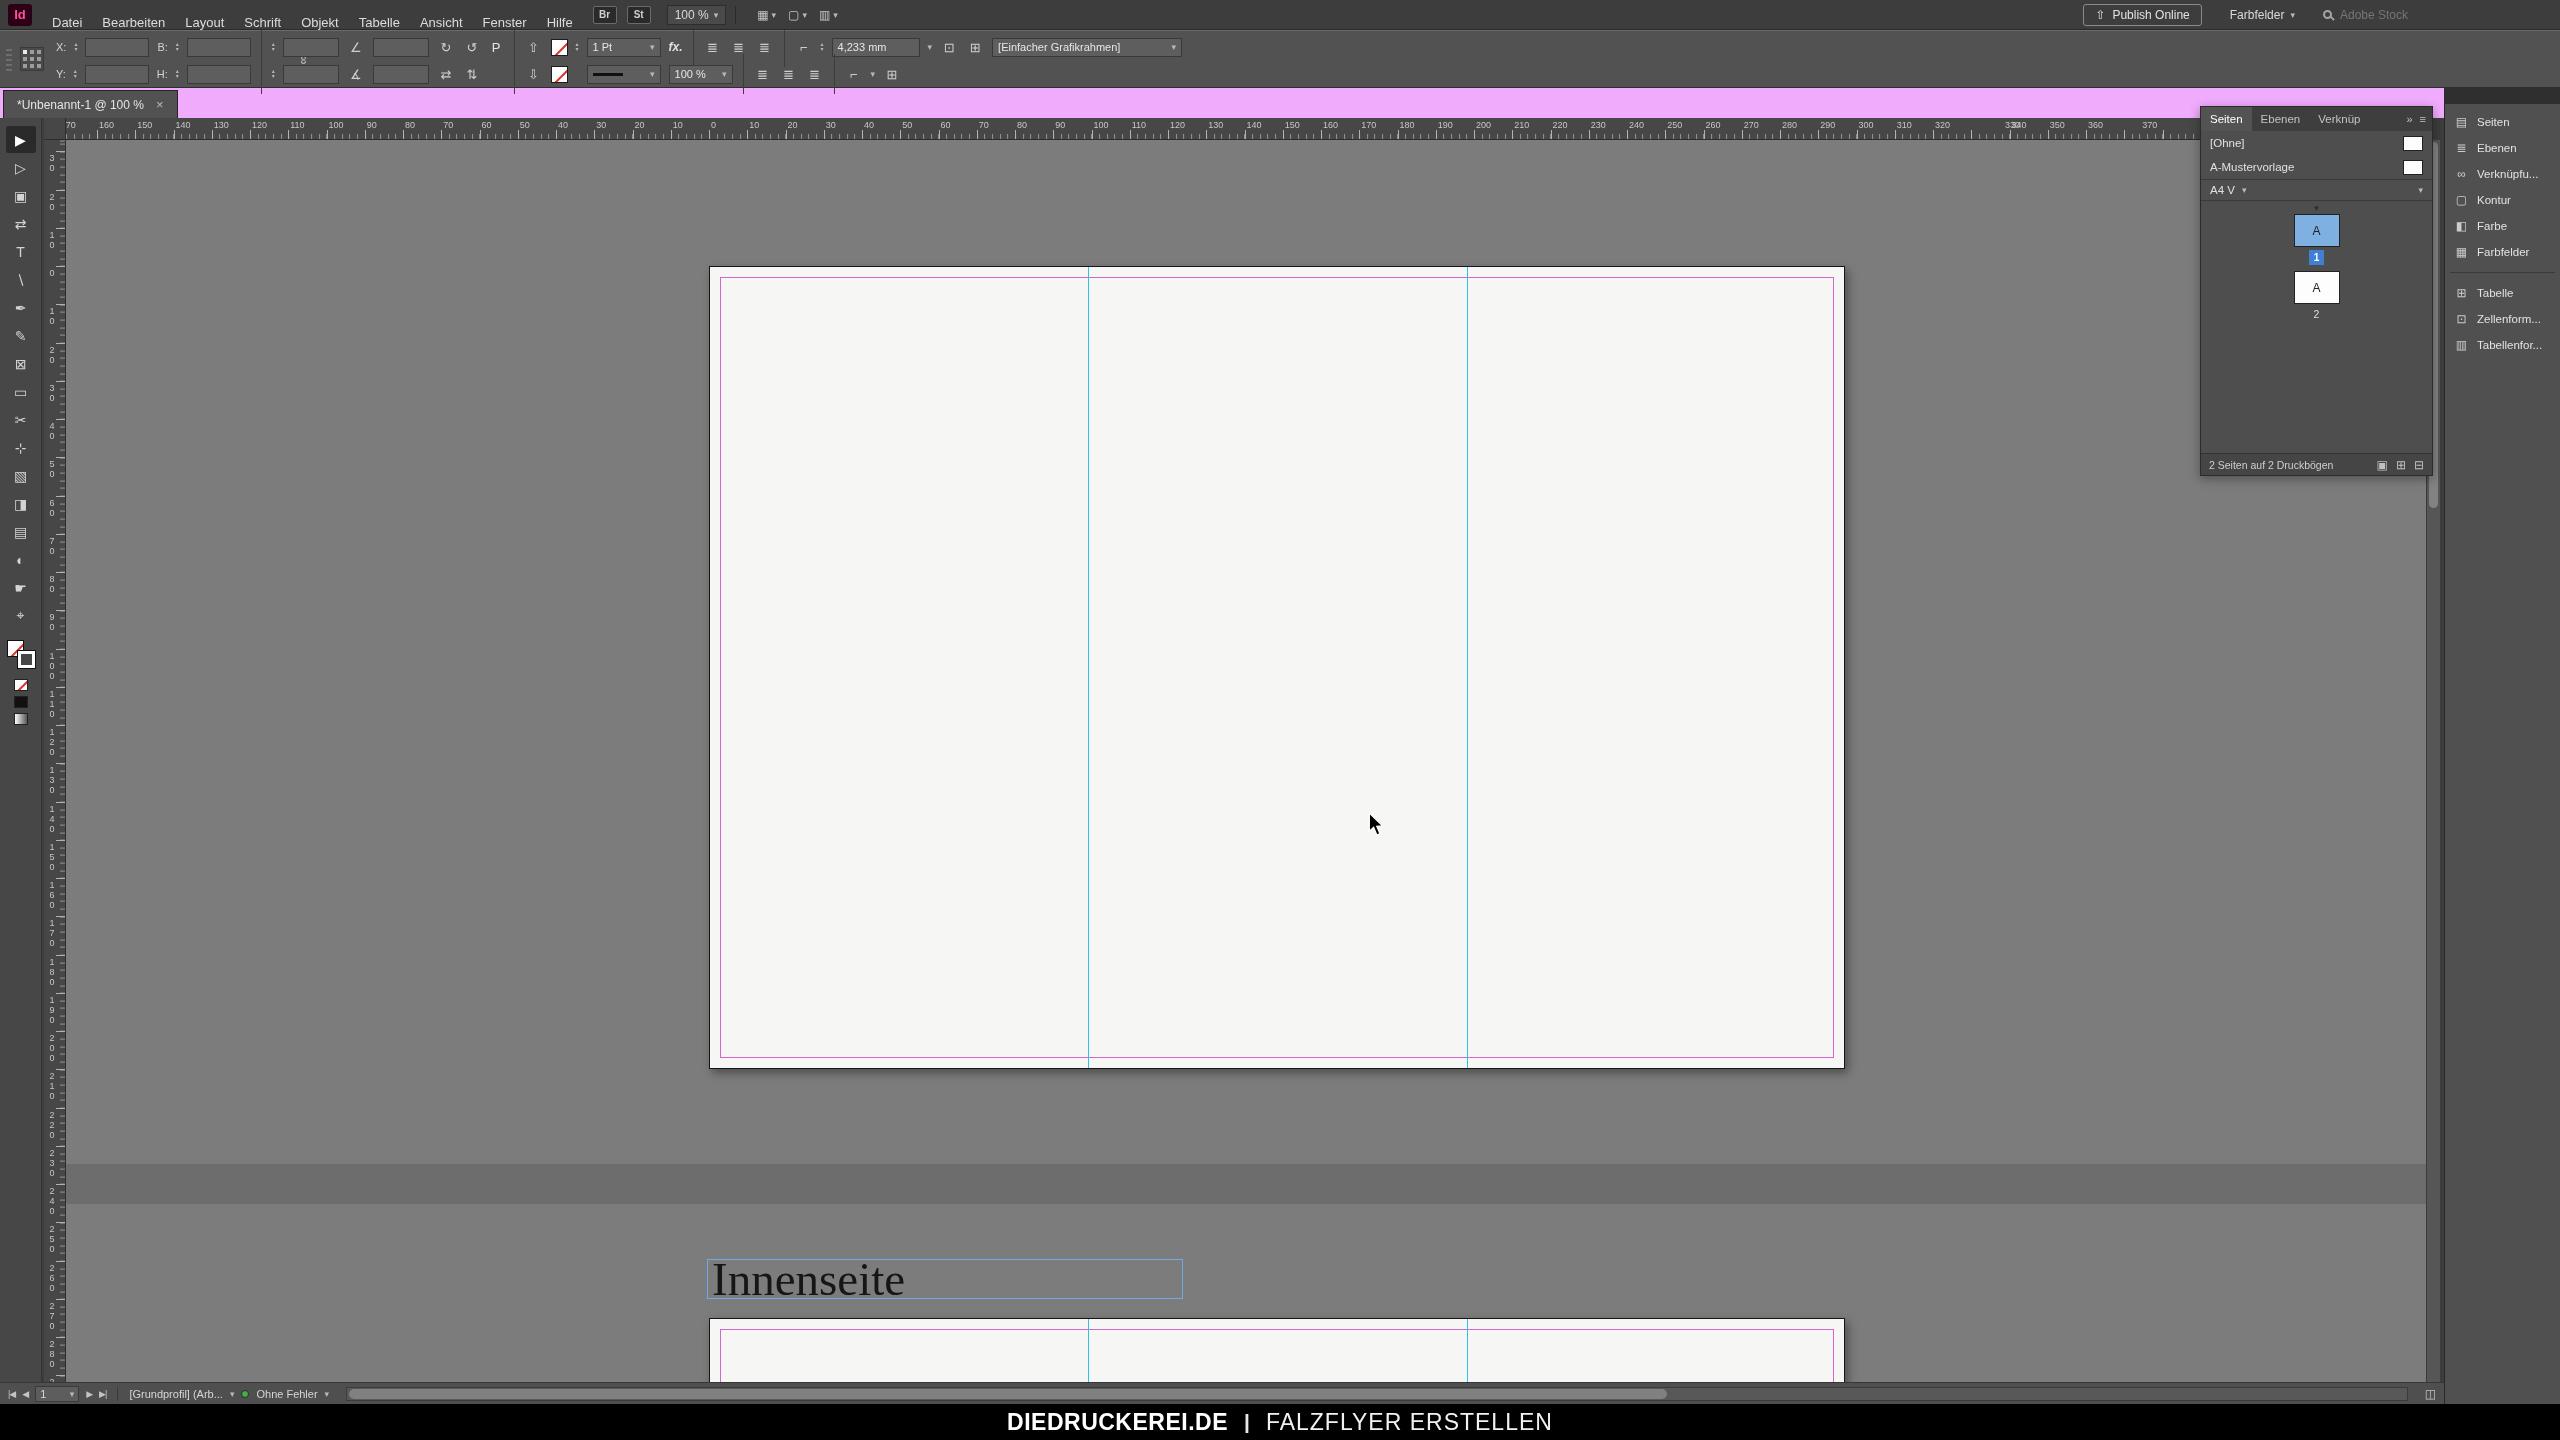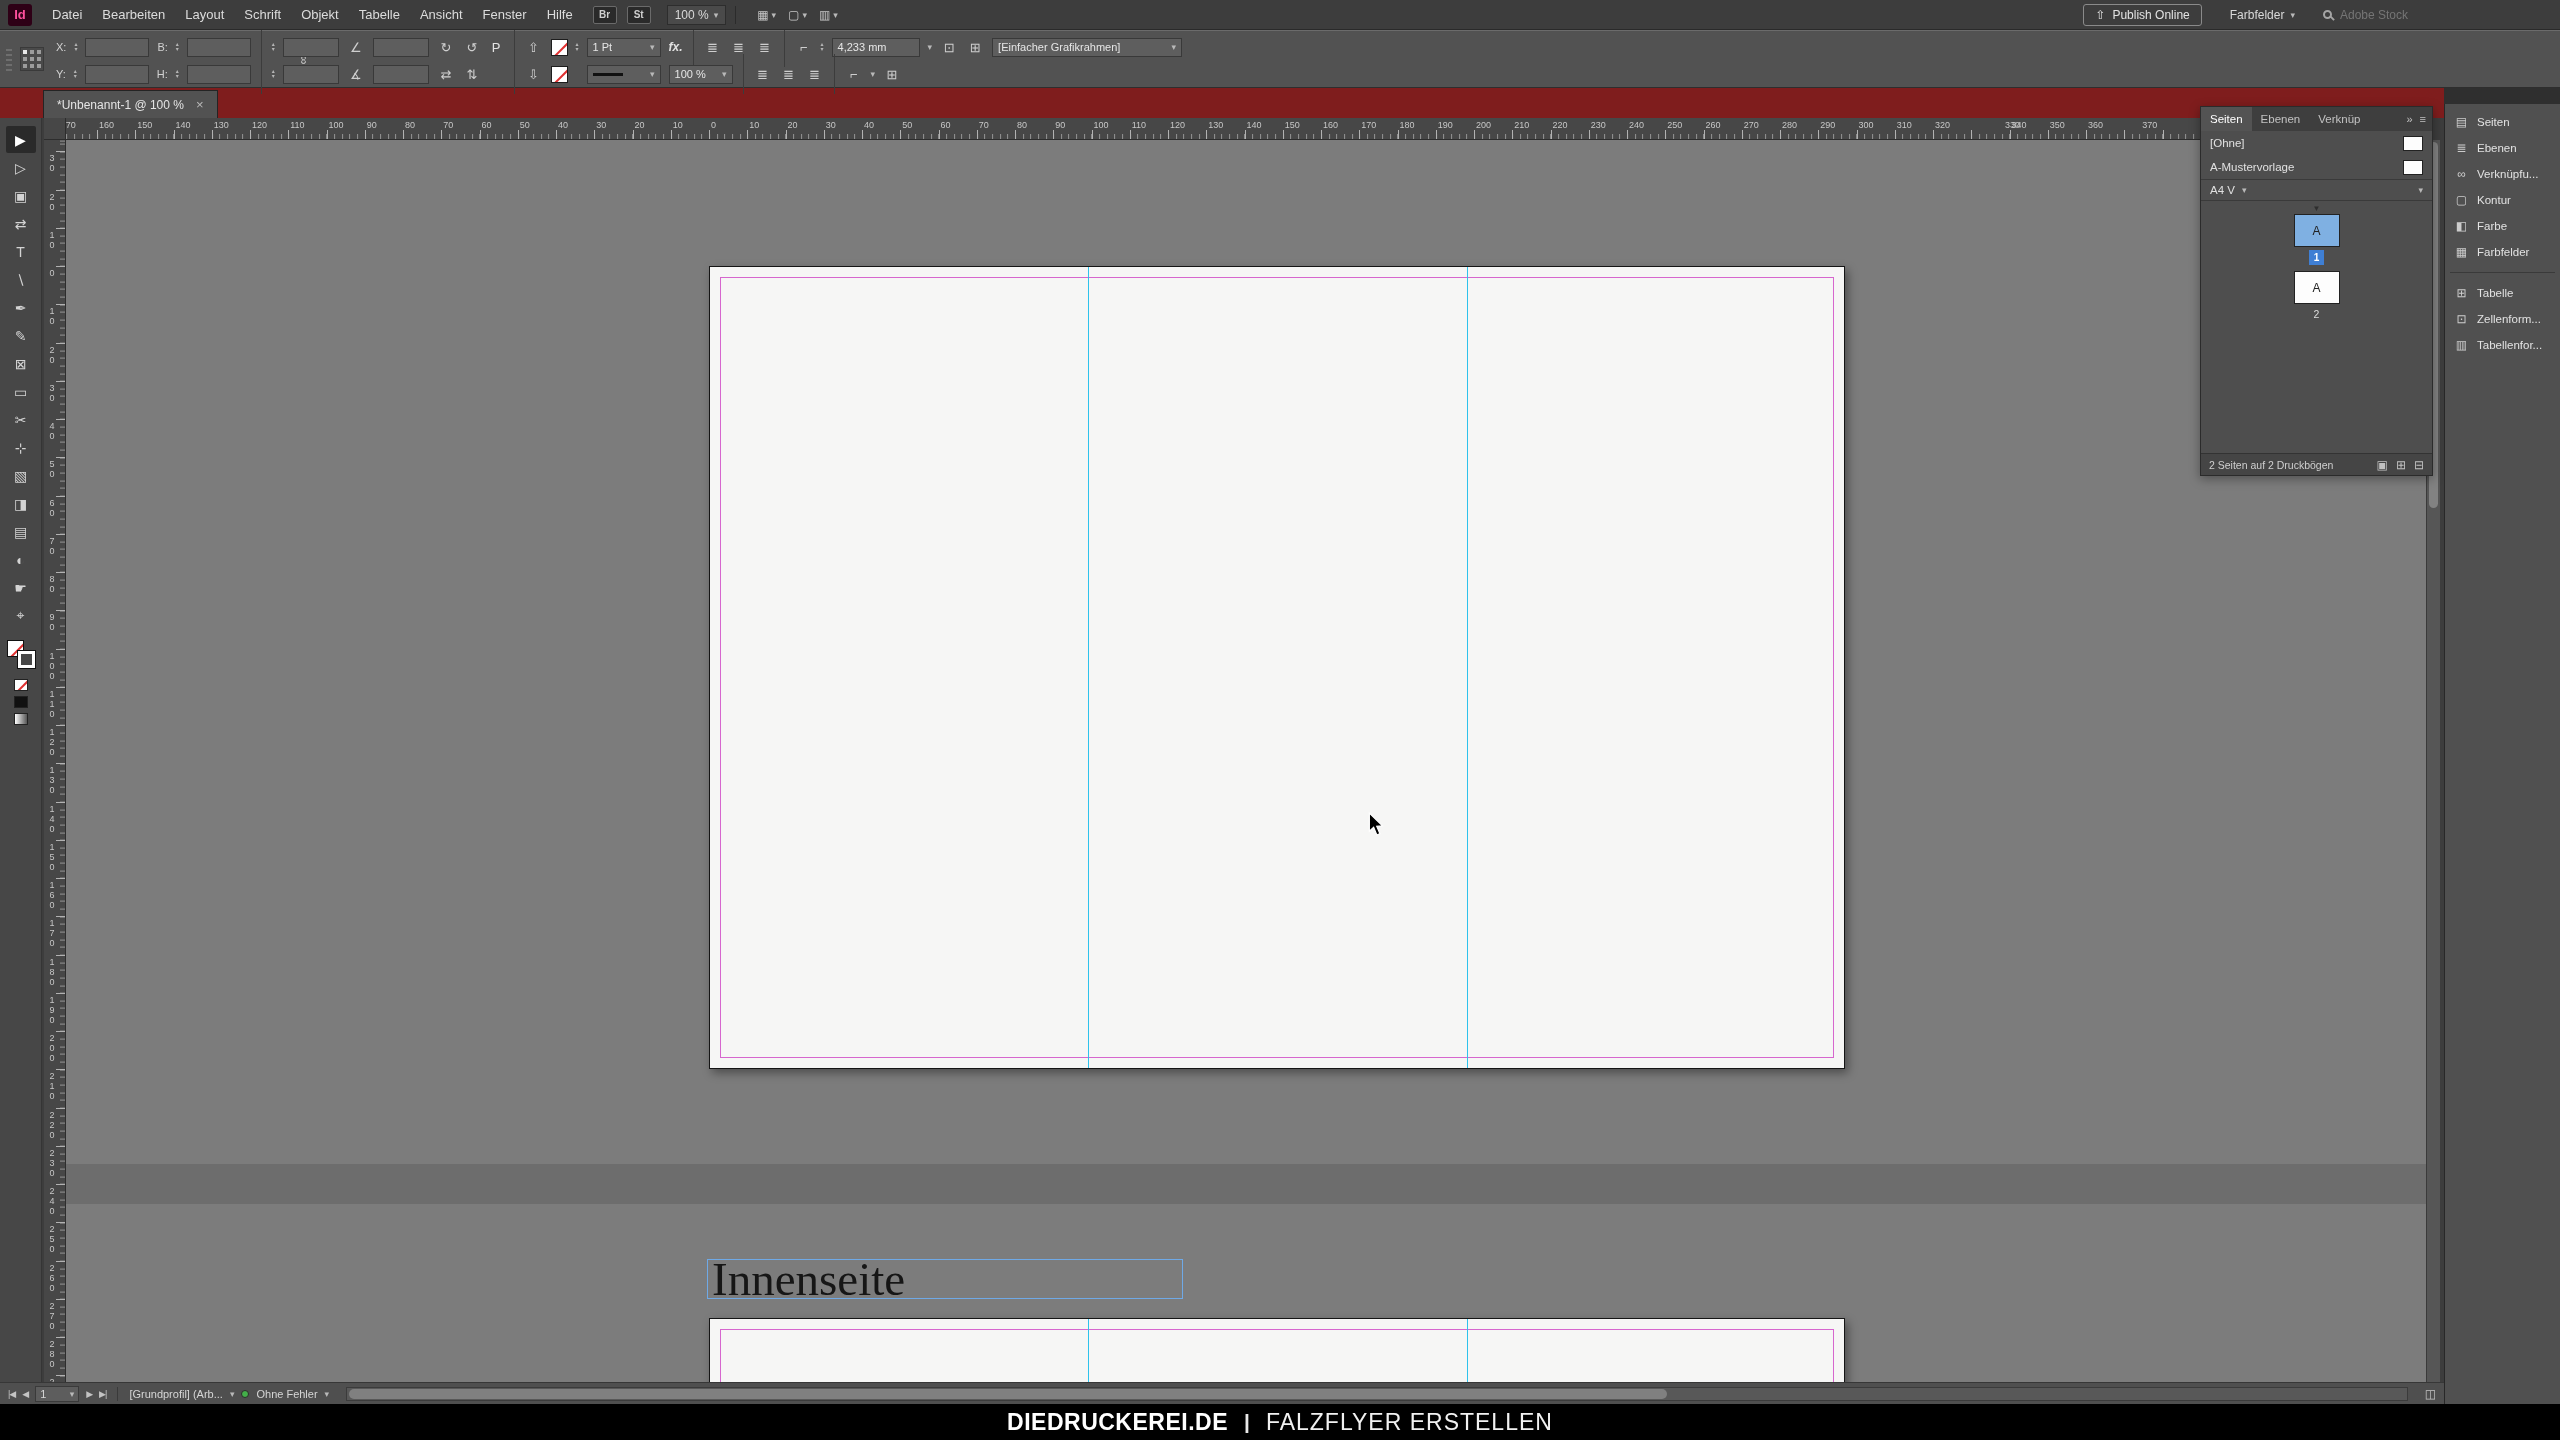--- a/index.html
+++ b/index.html
@@ -12,7 +12,7 @@
              border-bottom:1px solid #2a2a2a; display:flex; align-items:center; font-size:13px; z-index:40; }
   .id-logo { width:24px; height:22px; margin:0 10px 0 8px; background:#2e0016; color:#ff4f9e;
              font-weight:bold; font-size:13px; display:flex; align-items:center; justify-content:center; border-radius:3px; }
-  .menu-item { padding:0 10px; height:30px; line-height:30px; cursor:default; color:#dcdcdc; }
+  .menu-item { padding:8px 10px; height:30px; line-height:30px; cursor:default; color:#dcdcdc; }
   .mb-badge { width:24px; height:18px; background:#2a2a2a; border:1px solid #6a6a6a; border-radius:2px;
               color:#d0d0d0; font-size:10px; font-weight:bold; display:flex; align-items:center; justify-content:center; margin-left:10px; }
   .zoom-box { margin-left:16px; display:flex; align-items:center; gap:5px; background:#4a4a4a;

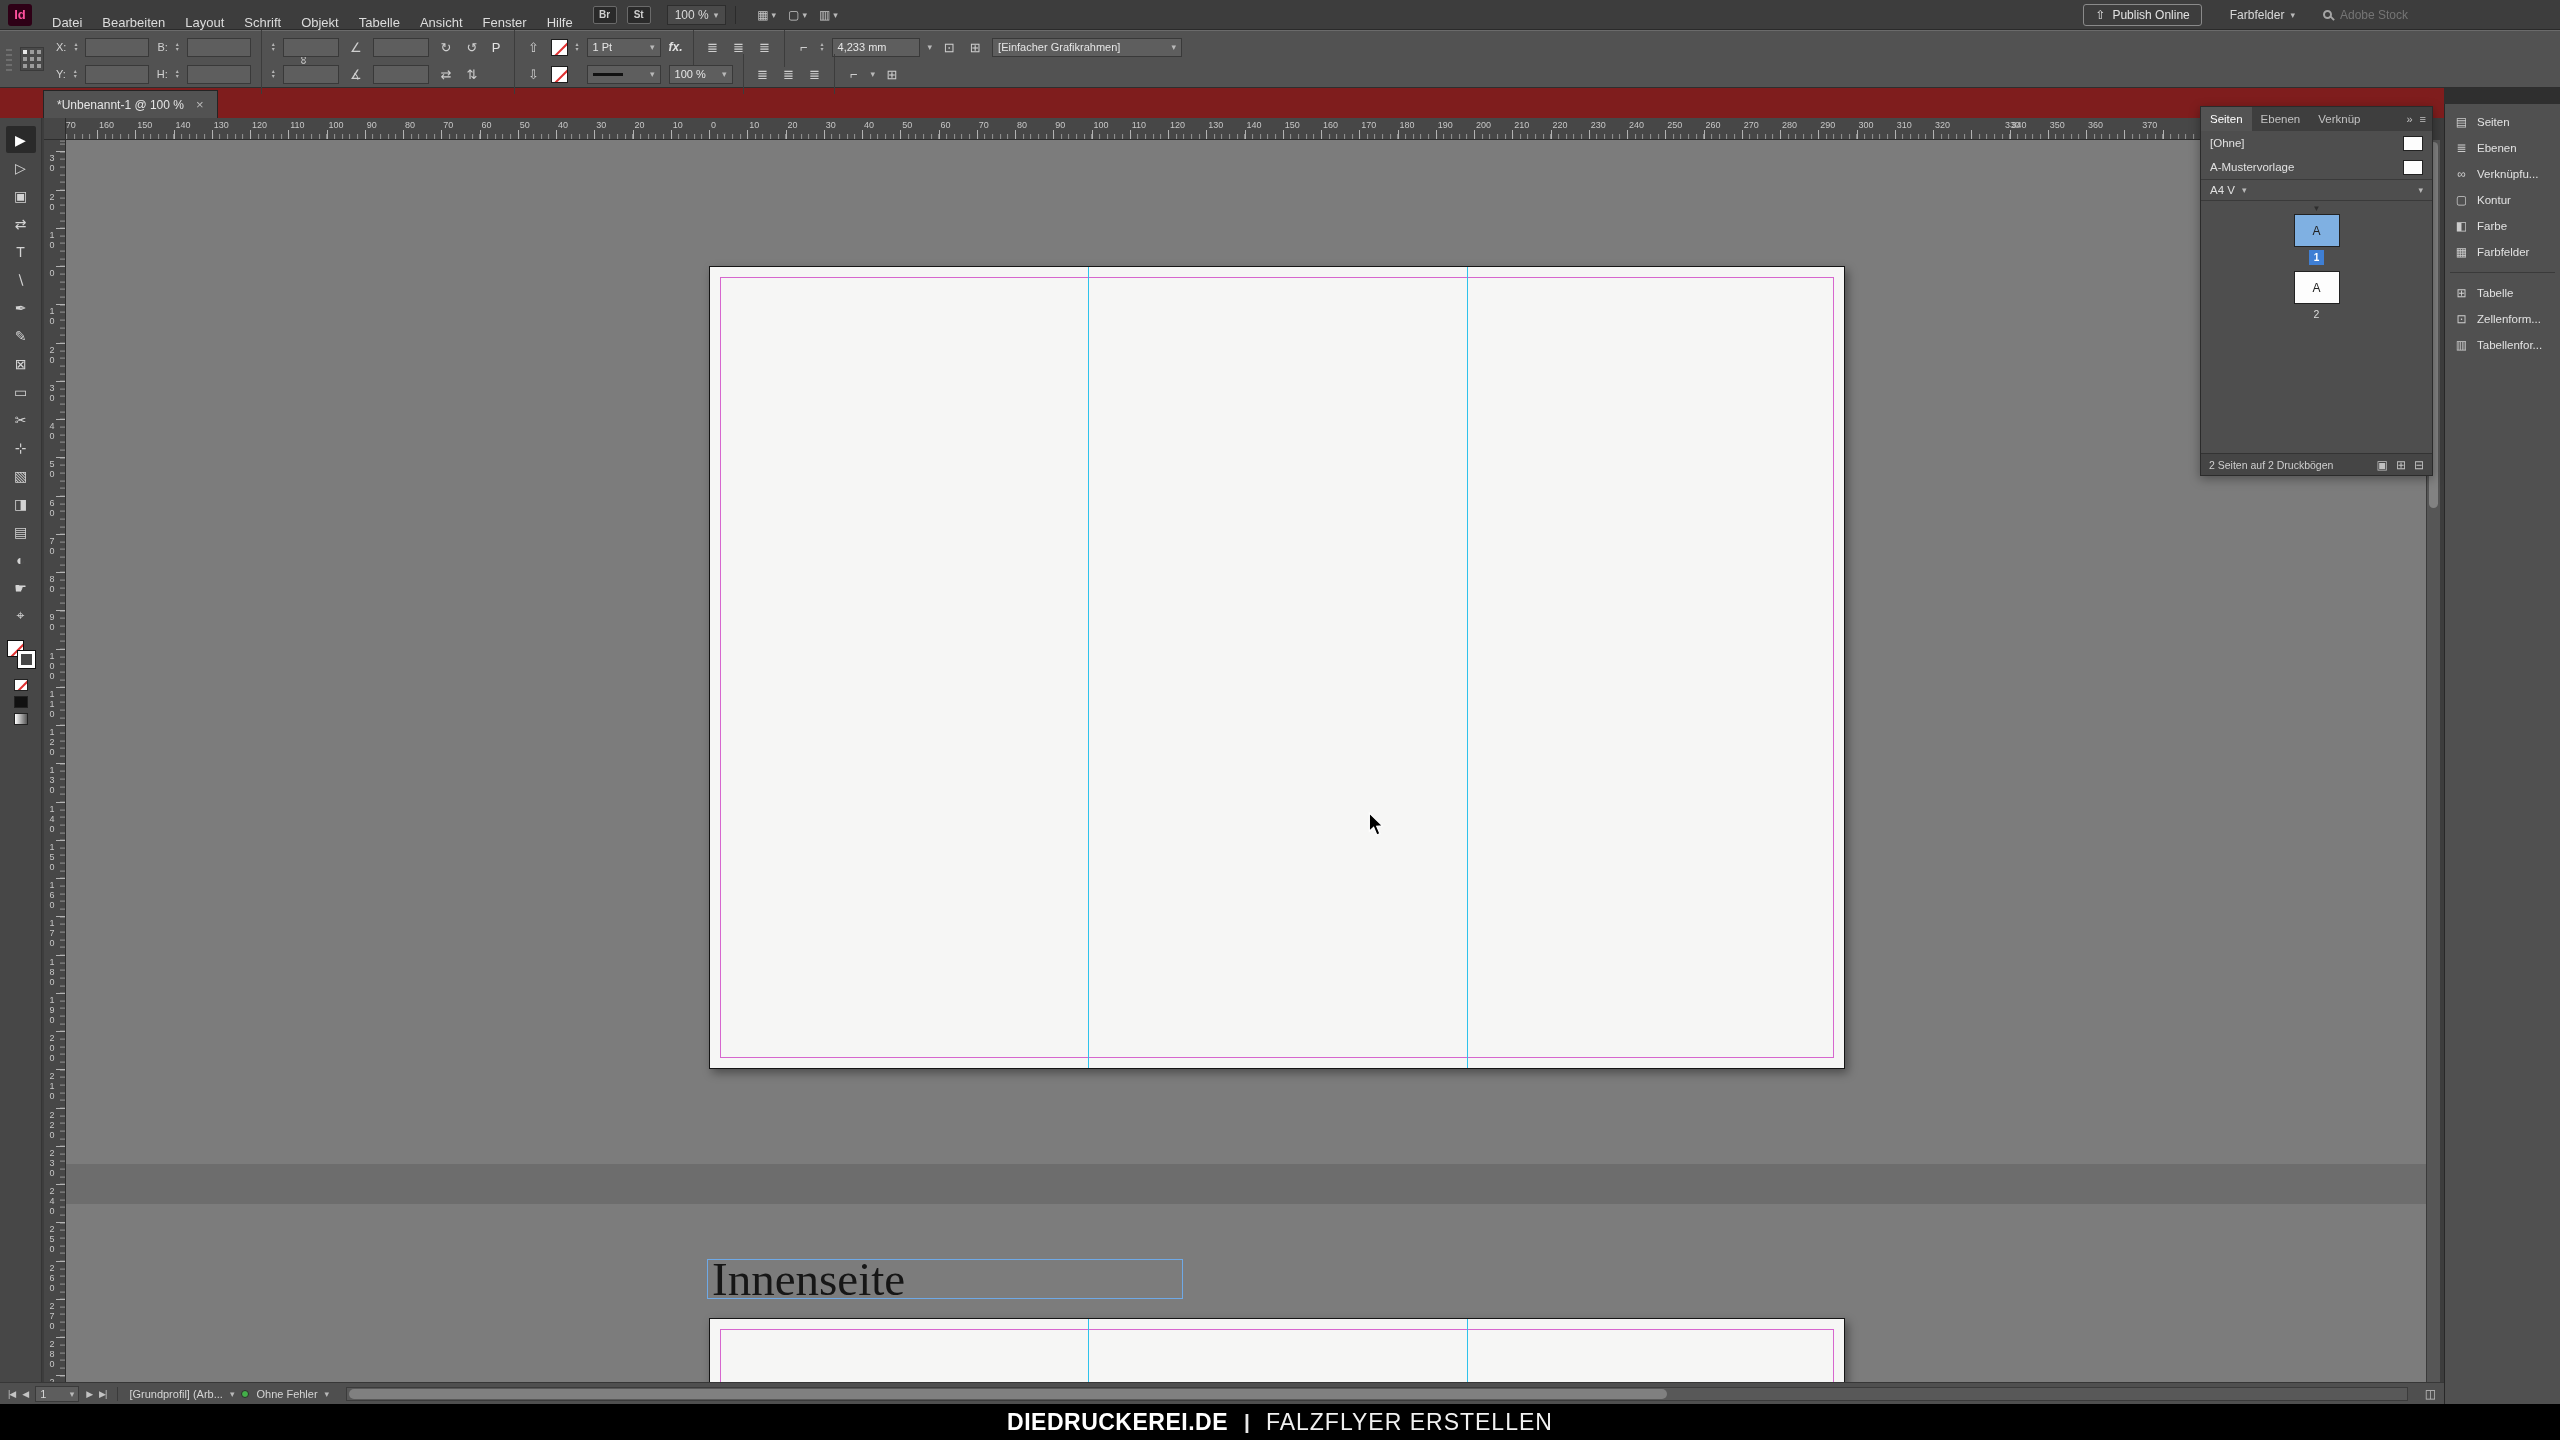--- a/index.html
+++ b/index.html
@@ -60,7 +60,7 @@
   .flip-p { font-size:13px; color:#e3e3e3; padding:0 3px; }
 
   
-  .tabbar { position:absolute; left:0; top:88px; width:2560px; height:30px; background:#7f1d1d; display:flex; align-items:flex-end;padding-left:40px; }
+  .tabbar { position:absolute; left:0; top:88px; width:2560px; height:30px; background:#f0abfc; display:flex; align-items:flex-end; }
   .doc-tab { height:28px; background:#525252; display:flex; align-items:center; gap:12px; padding:0 13px;
              font-size:12px; color:#e4e4e4; margin-left:3px; border:1px solid #242424; border-bottom:none; }
   .tab-close { color:#b8b8b8; font-size:13px; }

